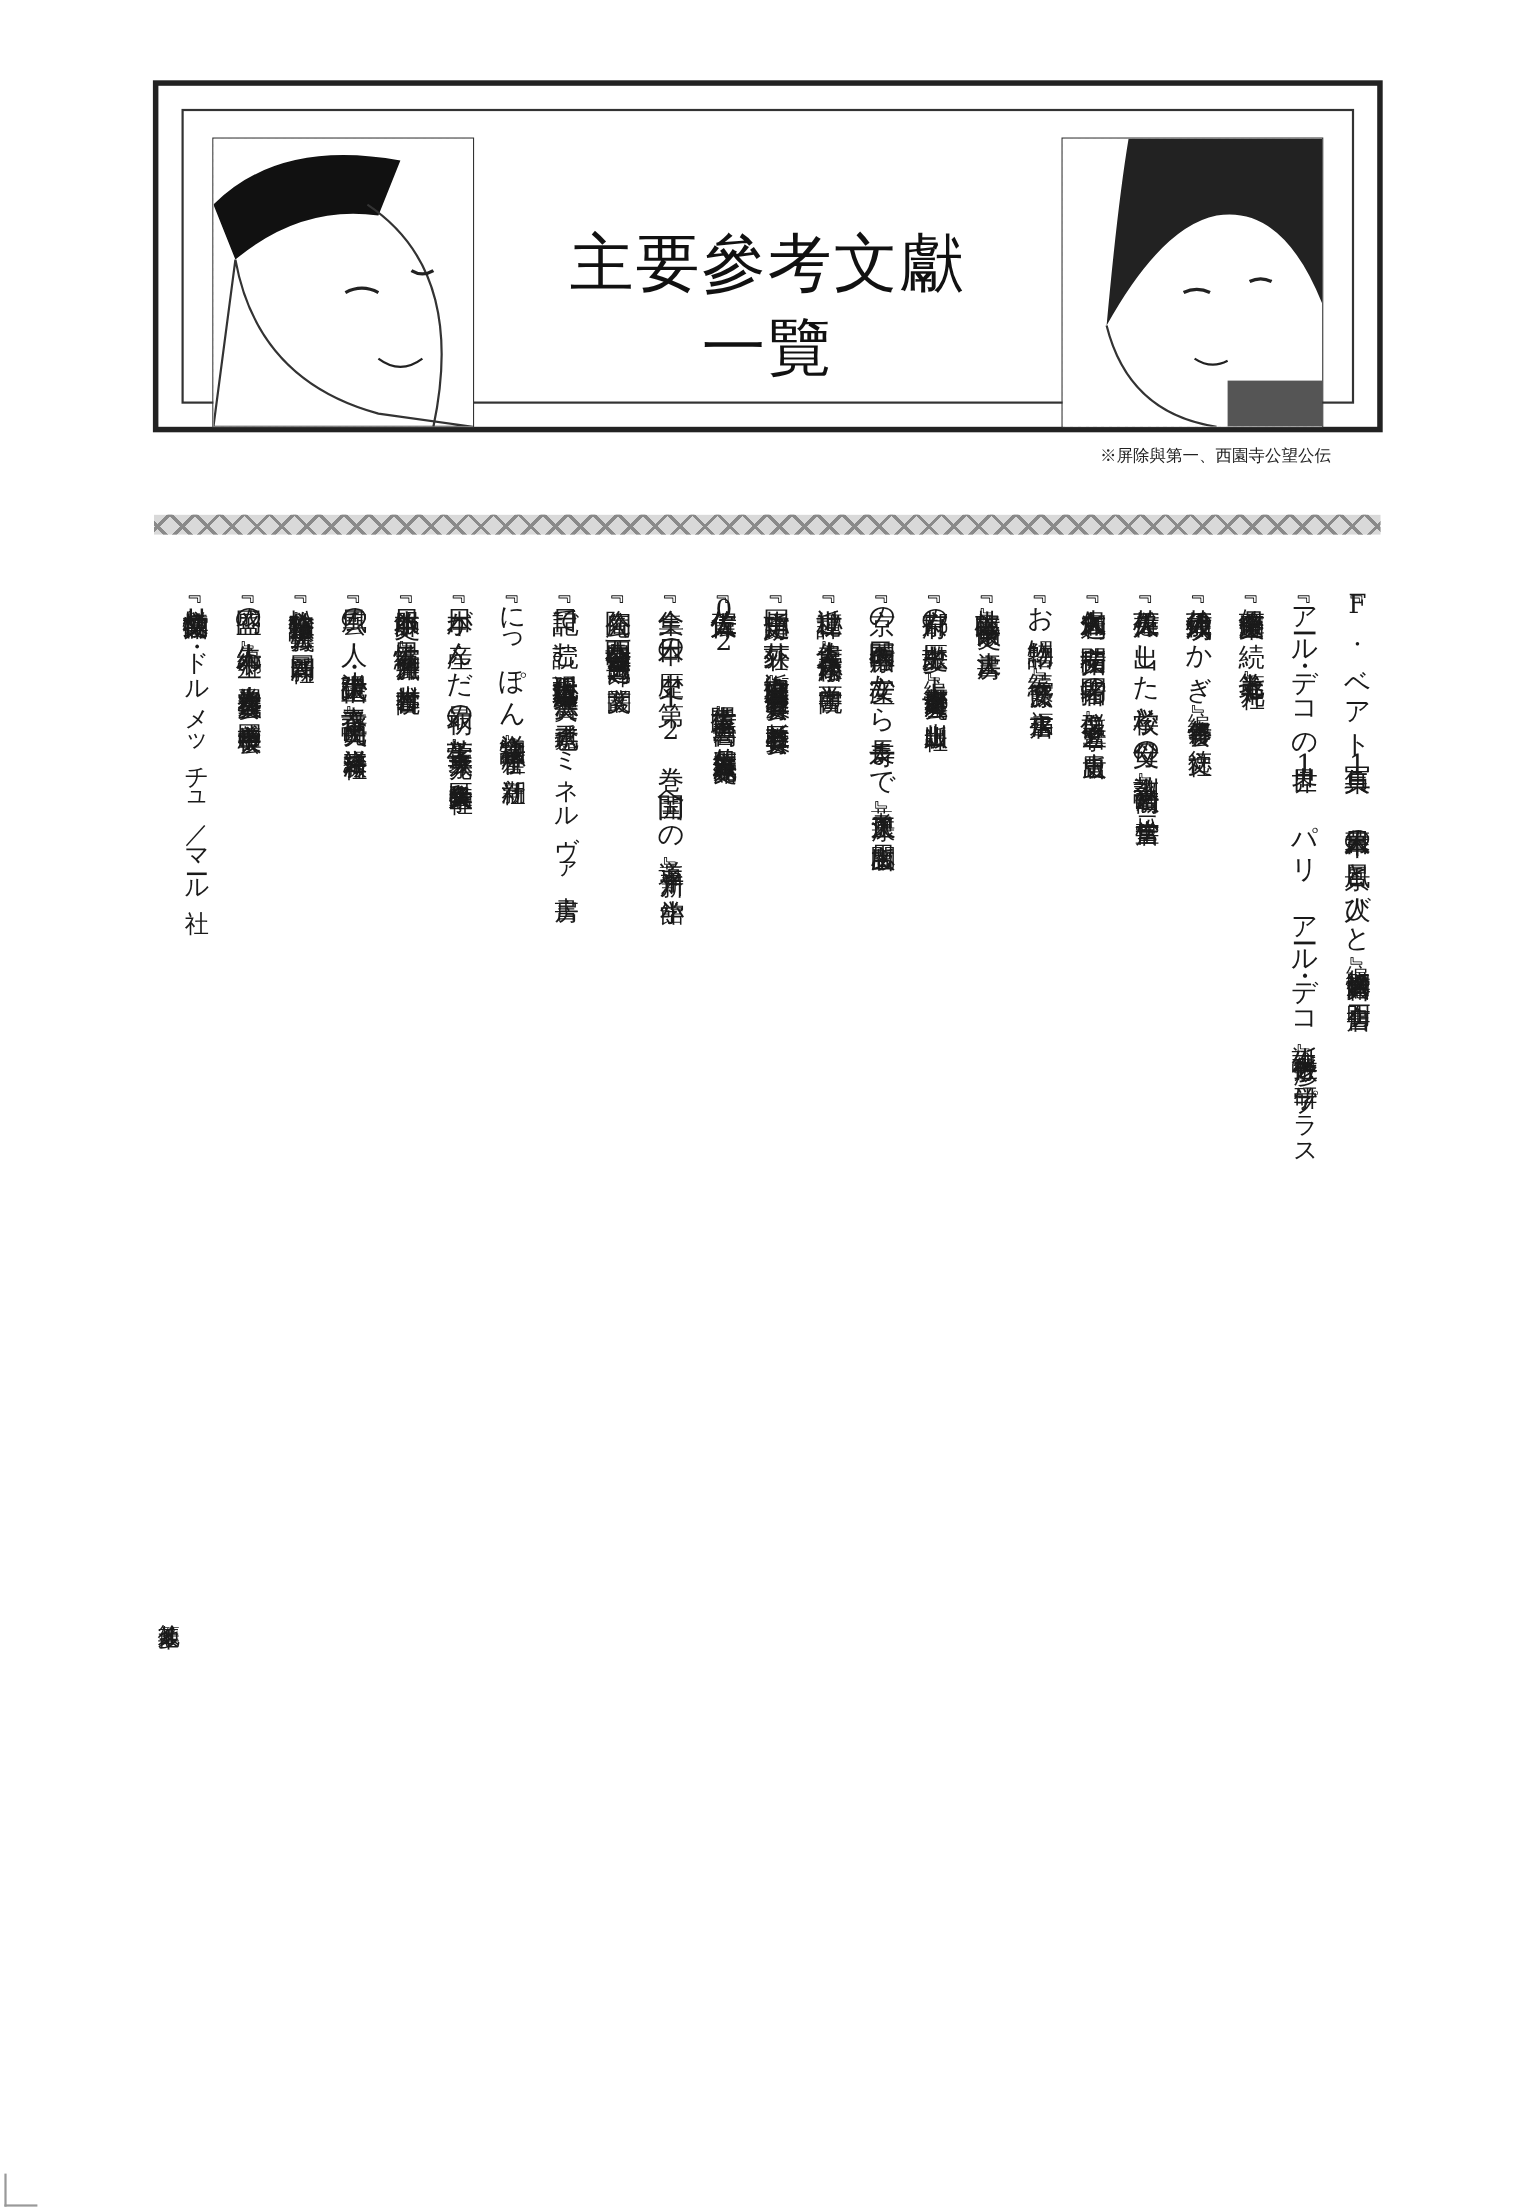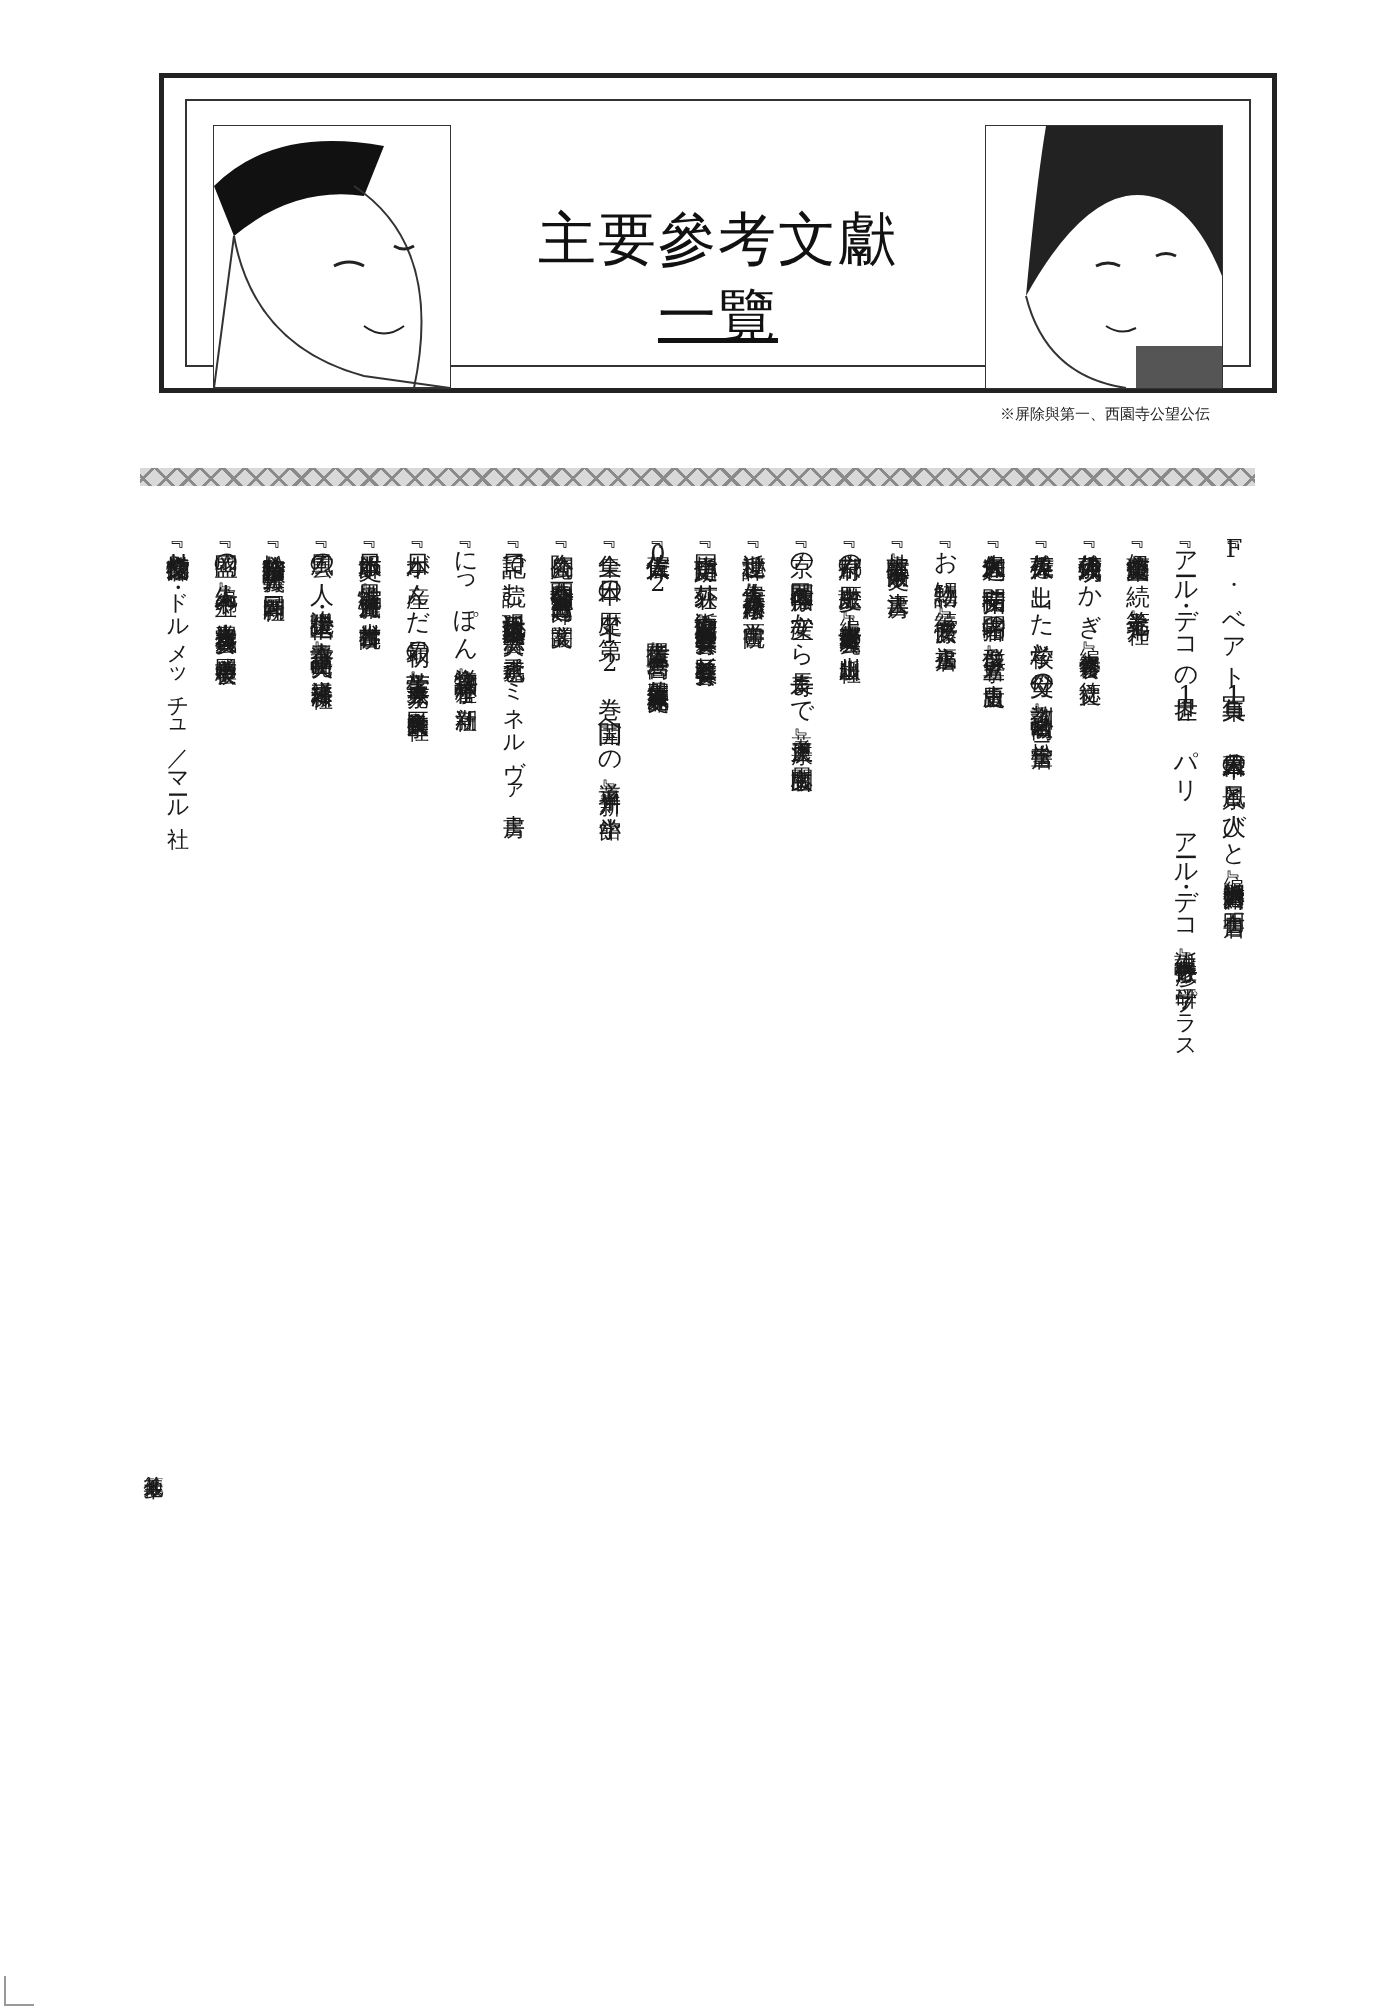--- a/index.html
+++ b/index.html
@@ -6,7 +6,7 @@
   body { width:1400px; height:2008px; position:relative; overflow:hidden;
          font-family:"DejaVu Serif", "Liberation Serif", serif; color:#1a1a1a; }
   .banner-outer { position:absolute; left:139px; top:73px; width:1118px; height:320px;
-                  border:5px solid #222; box-sizing:border-box; background:#fff;margin-left:20px; }
+                  border:5px solid #222; box-sizing:border-box; background:#fff; }
   .banner-inner { position:absolute; left:21px; top:21px; right:21px; bottom:21px;
                   border:2px solid #333; }
   .portrait { position:absolute; top:24px; width:236px; height:262px; border:1.5px solid #333;

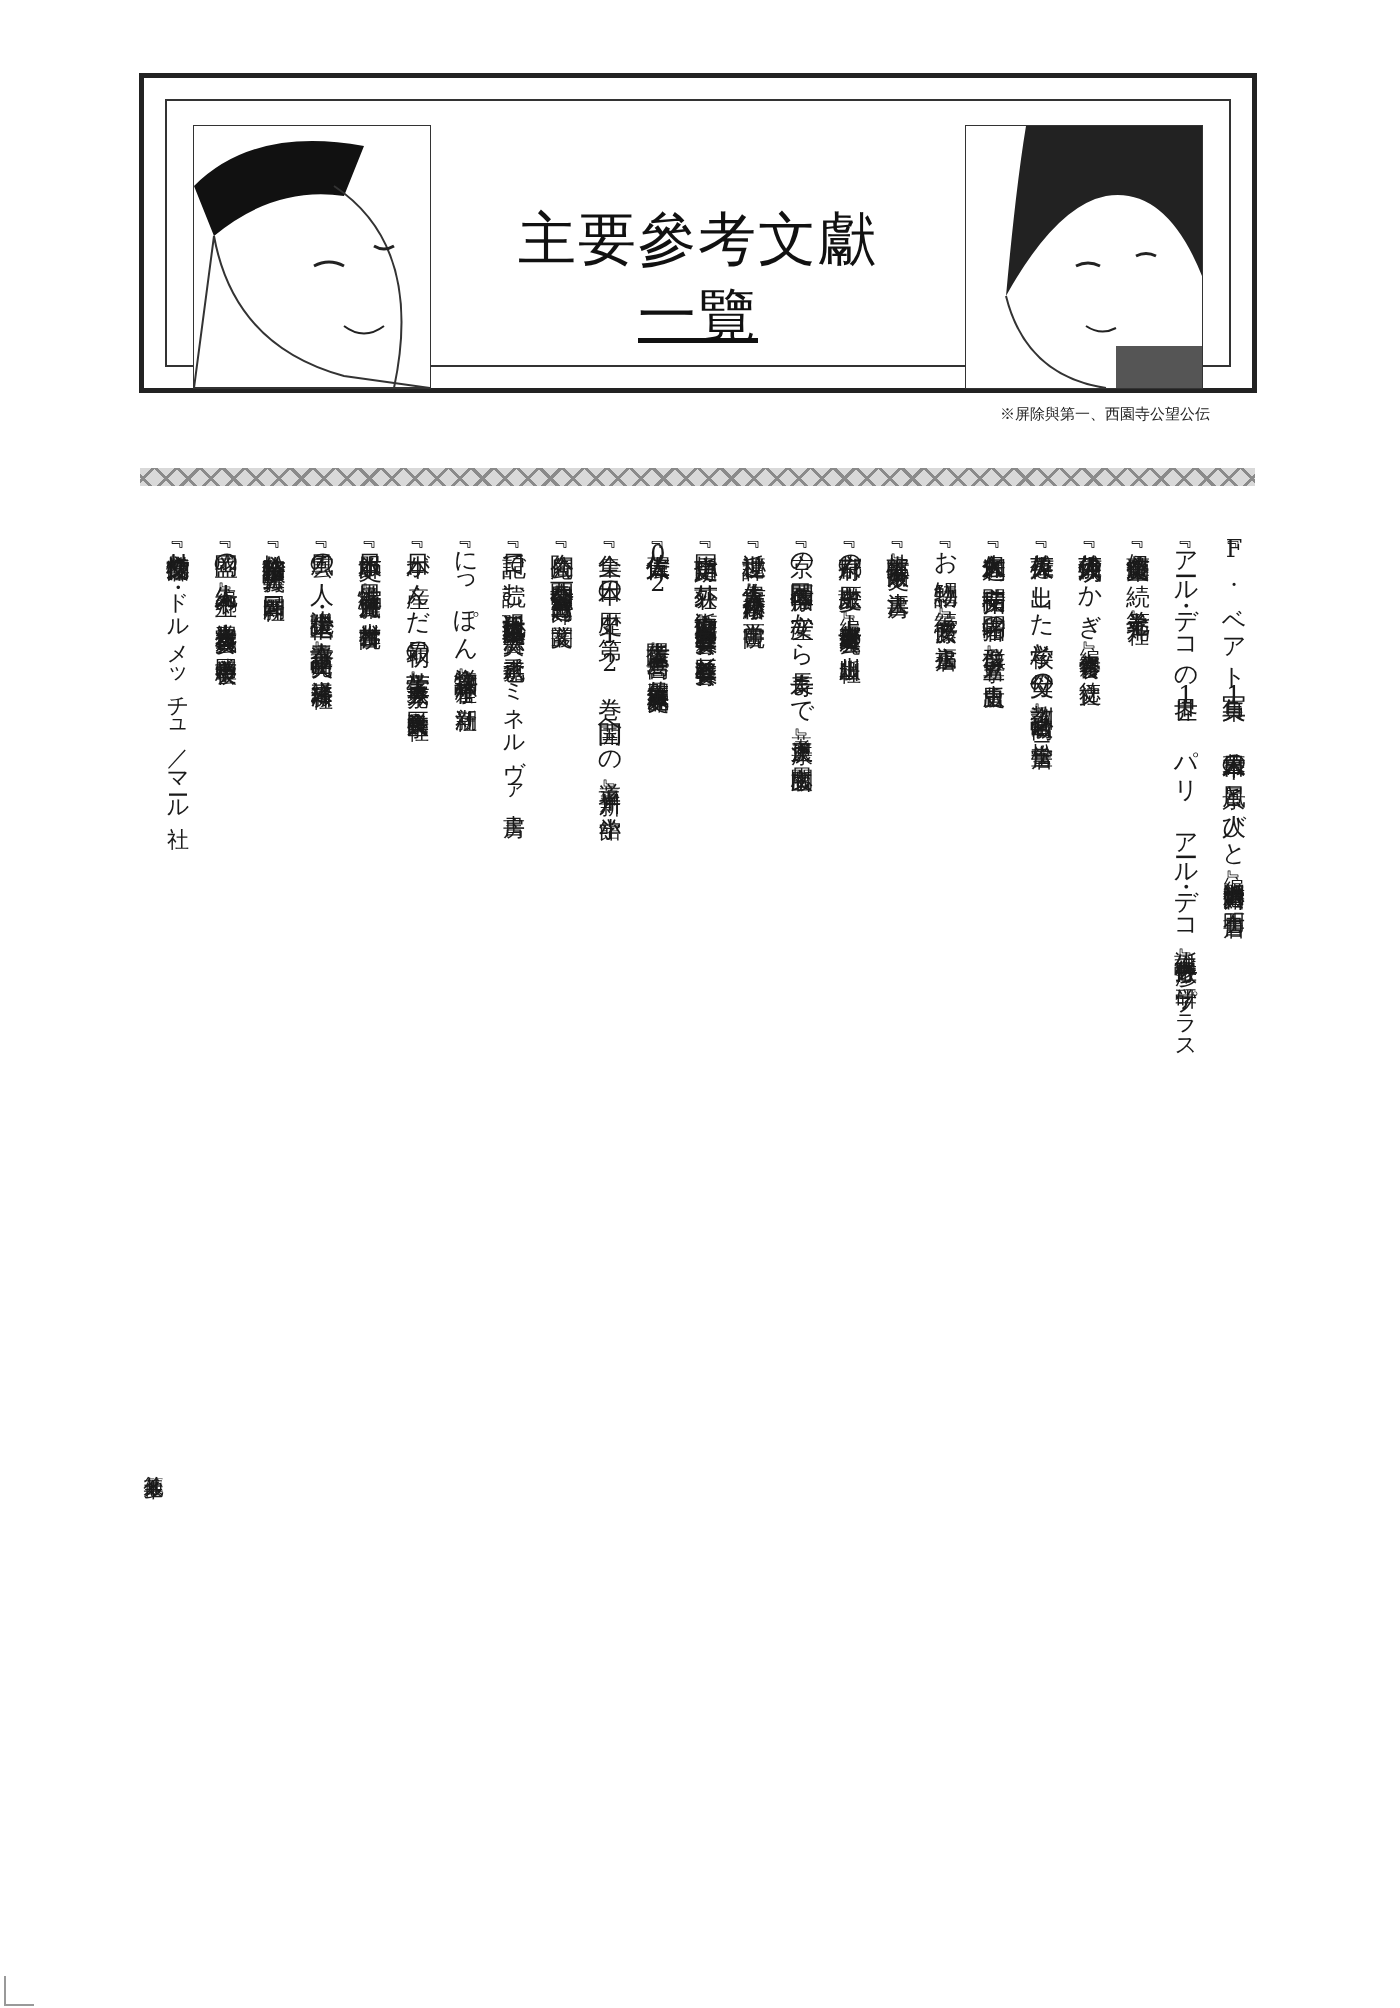--- a/index.html
+++ b/index.html
@@ -17,7 +17,7 @@
   .title { position:absolute; left:0; right:0; text-align:center; font-size:58px;
            font-family:"DejaVu Serif", serif; letter-spacing:2px; color:#111; }
   .title.l1 { top:100px; }
-  .title.l2 { top:176px;text-decoration:underline; }
+  .title.l2 { top:176px; }
   .note { position:absolute; right:190px; top:405px; font-size:15px; color:#222; }
   .divider { position:absolute; left:140px; top:468px; width:1115px; height:18px;
              background:

